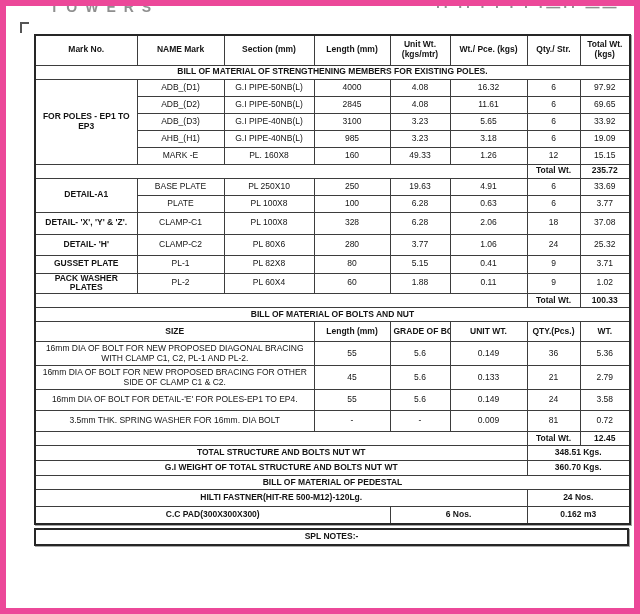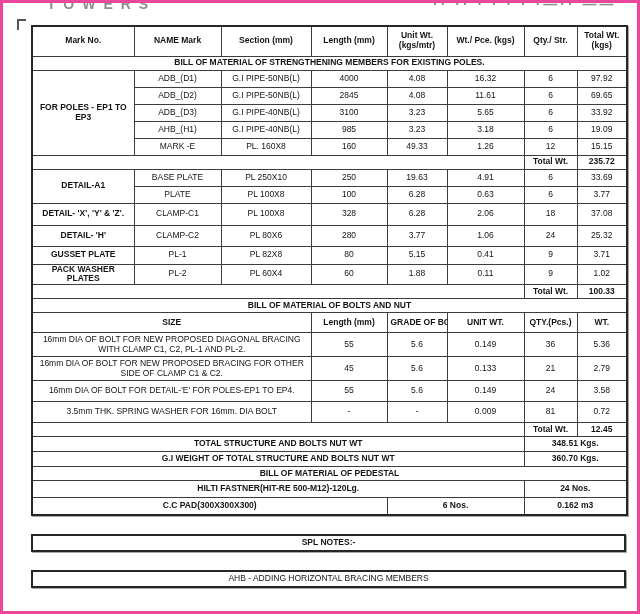--- a/index.html
+++ b/index.html
@@ -4,7 +4,7 @@
 <style>
   html,body{margin:0;padding:0;background:#fff;}
   .canvas{position:relative;width:640px;height:614px;background:#fff;overflow:hidden;
-          font-family:"Liberation Sans",sans-serif;color:#141414;border:3px solid #ec4899;box-sizing:border-box;}
+          font-family:"Liberation Sans",sans-serif;color:#141414;border:6px solid #ec4899;box-sizing:border-box;}
   
   .fragstrip{position:absolute;top:0;left:0;width:640px;height:19px;overflow:hidden;}
   .frag{position:absolute;top:-7px;color:#8f8f8f;font-weight:700;font-size:14px;white-space:nowrap;}

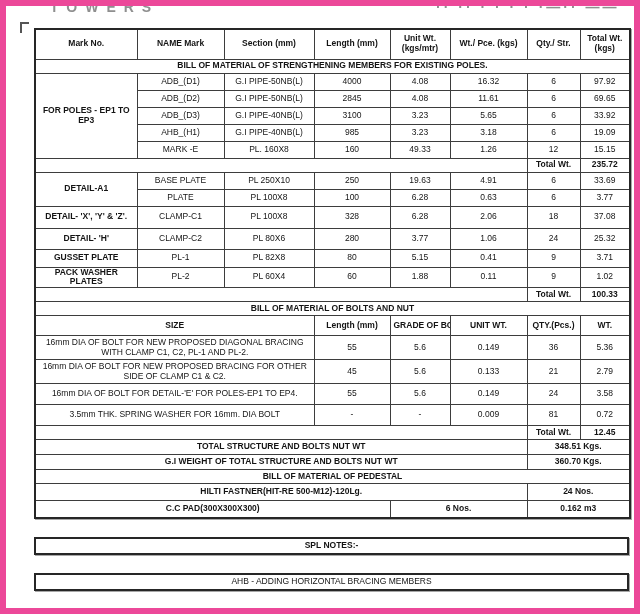--- a/index.html
+++ b/index.html
@@ -11,7 +11,7 @@
   .frag-l{left:44px;letter-spacing:8px;}
   .frag-r{left:430px;letter-spacing:3px;}
   .corner-l{position:absolute;top:16px;left:14px;width:7px;height:9px;border-top:2px solid #555;border-left:2px solid #555;}
-  .doc{position:absolute;left:28px;top:22px;width:595px;}
+  .doc{position:absolute;left:28px;top:28px;width:595px;}
   table.t{border-collapse:collapse;width:595px;table-layout:fixed;border:2px solid #262626;box-shadow:1px 1px 0 rgba(60,60,60,.45);}
   table.t2{margin-top:18px;}
   .t td{border:1px solid #3d3d3d;padding:0 3px;font-size:8.5px;text-align:center;vertical-align:middle;line-height:1.15;overflow:hidden;}

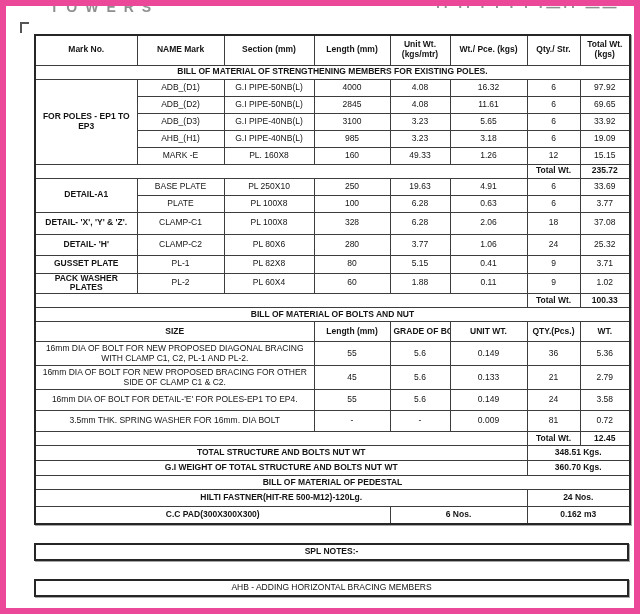--- a/index.html
+++ b/index.html
@@ -13,7 +13,7 @@
   .corner-l{position:absolute;top:16px;left:14px;width:7px;height:9px;border-top:2px solid #555;border-left:2px solid #555;}
   .doc{position:absolute;left:28px;top:28px;width:595px;}
   table.t{border-collapse:collapse;width:595px;table-layout:fixed;border:2px solid #262626;box-shadow:1px 1px 0 rgba(60,60,60,.45);}
-  table.t2{margin-top:18px;}
+  table.t2{margin-top:3px;}
   .t td{border:1px solid #3d3d3d;padding:0 3px;font-size:8.5px;text-align:center;vertical-align:middle;line-height:1.15;overflow:hidden;}
   .b{font-weight:700;}
   .lt{text-align:left;}

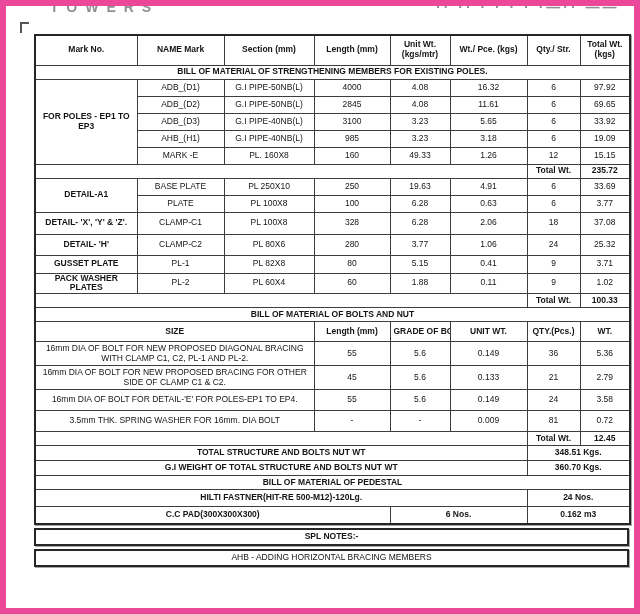--- a/index.html
+++ b/index.html
@@ -274,9 +274,6 @@
 
     <table class="t t2">
       <tbody>
-      <tr style="height:16px">
-        <td class="lt s8 pad4">AHB - ADDING HORIZONTAL BRACING MEMBERS</td>
-      </tr>
     </tbody>
       </table>
 

